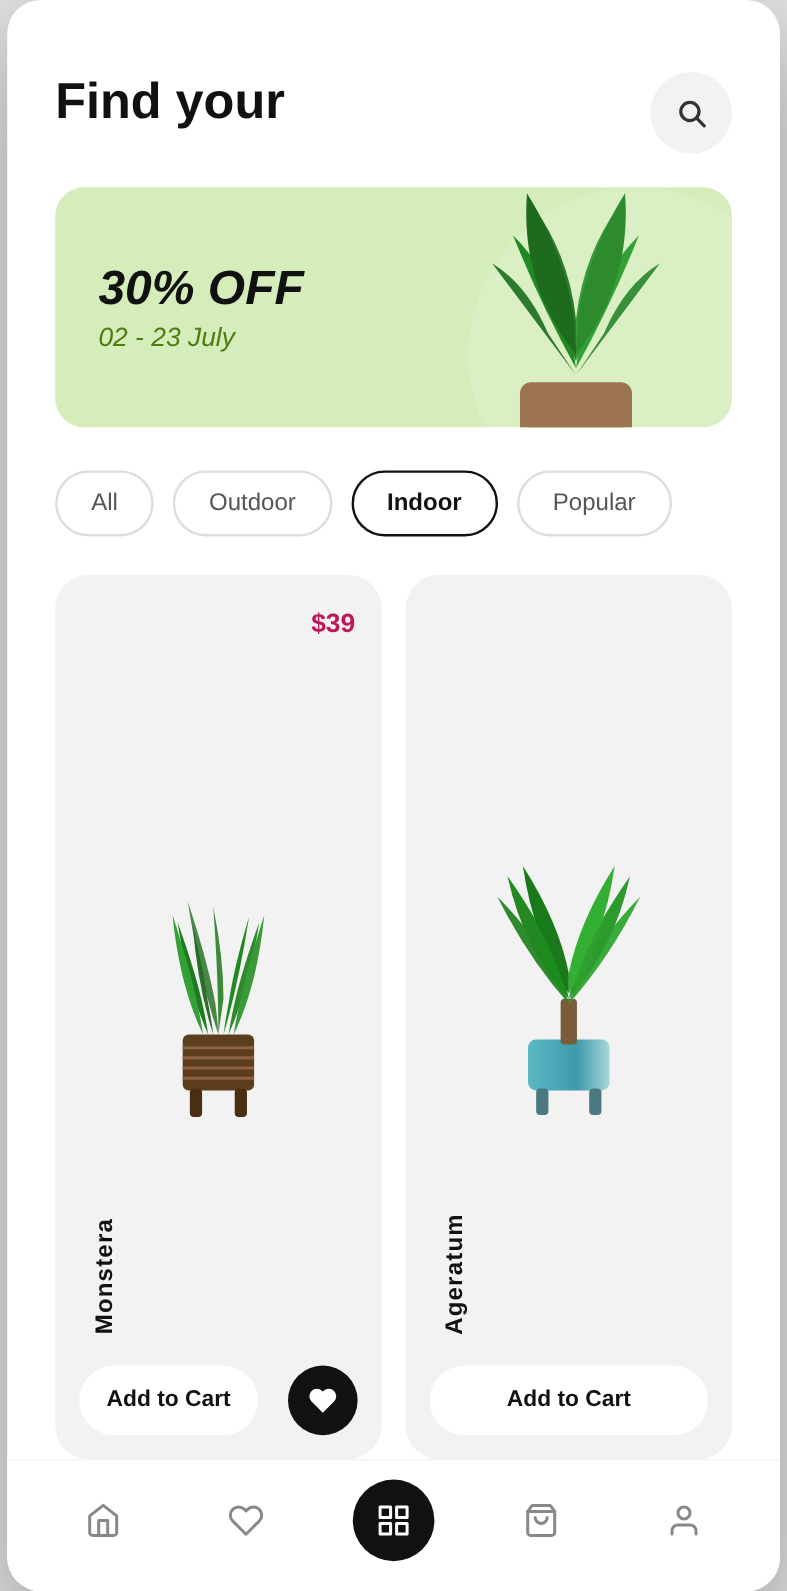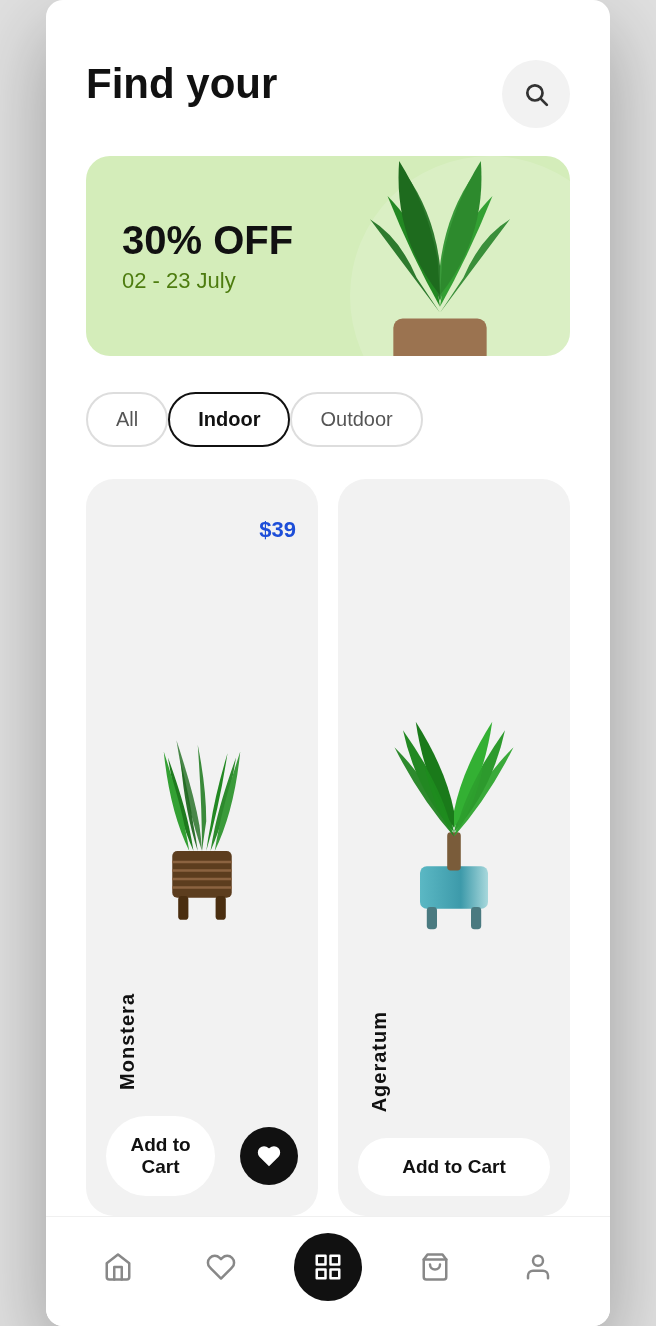--- a/index.html
+++ b/index.html
@@ -12,10 +12,10 @@
       font-family: -apple-system, BlinkMacSystemFont, 'Segoe UI', sans-serif;
     }
     .phone {
-      width: 564px;
+      width: 644px;
       height: 1326px;
       background: #ffffff;
-      border-radius: 17px;
+      border-radius: 28px;
       overflow: hidden;
       position: relative;
       box-shadow: 0 30px 80px rgba(0,0,0,0.3);

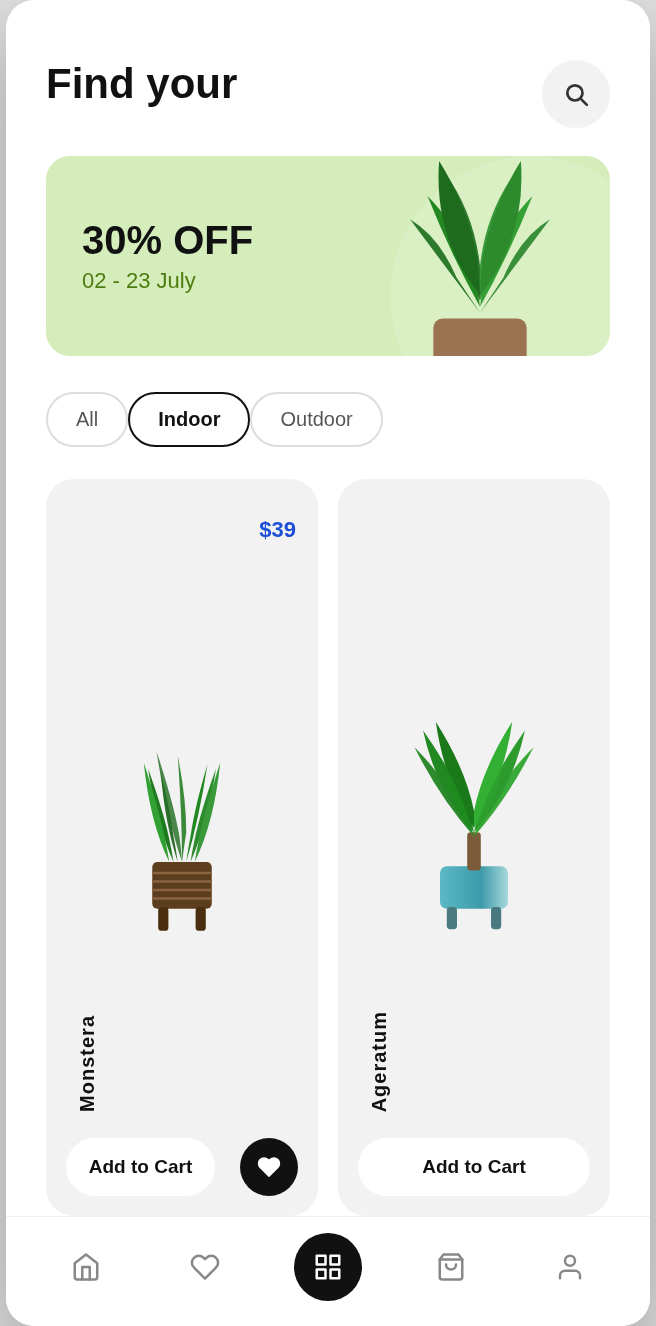--- a/index.html
+++ b/index.html
@@ -74,6 +74,7 @@
     .banner-content {
       z-index: 2;
       position: relative;
+      font-style: italic;
     }
     .banner-discount {
       font-size: 40px;

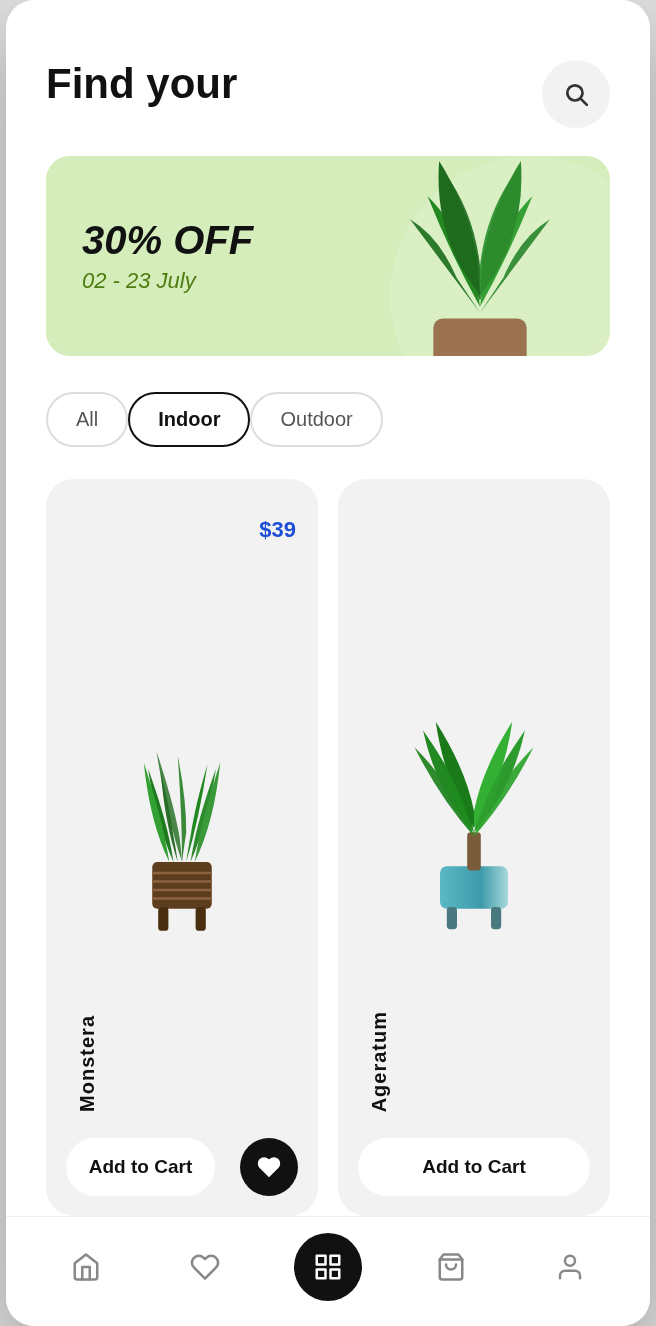--- a/index.html
+++ b/index.html
@@ -109,6 +109,7 @@
     
     .filter-tabs {
       display: flex;
+      gap: 16px;
       margin-bottom: 32px;
       align-items: flex-end;
     }

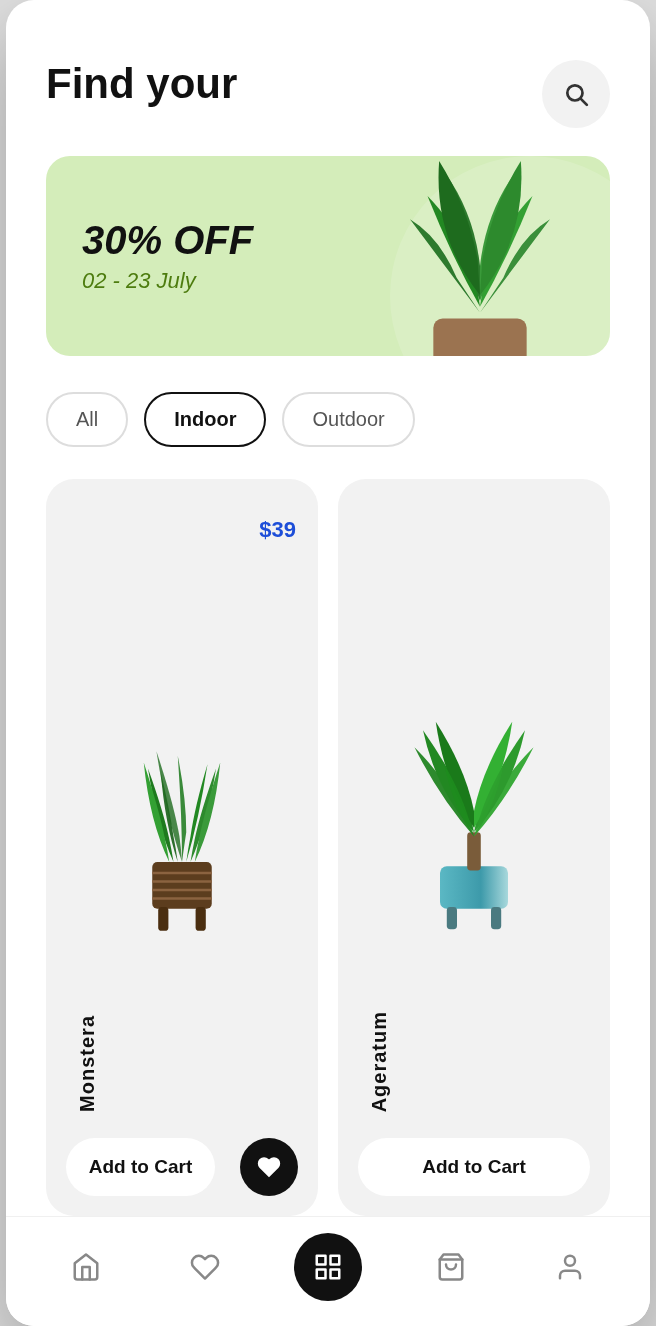--- a/index.html
+++ b/index.html
@@ -285,8 +285,8 @@
 
     <div class="filter-tabs">
       <button class="tab">All</button>
+      <button class="tab">Outdoor</button>
       <button class="tab active">Indoor</button>
-      <button class="tab">Outdoor</button>
     </div>
 
     <div class="product-grid">

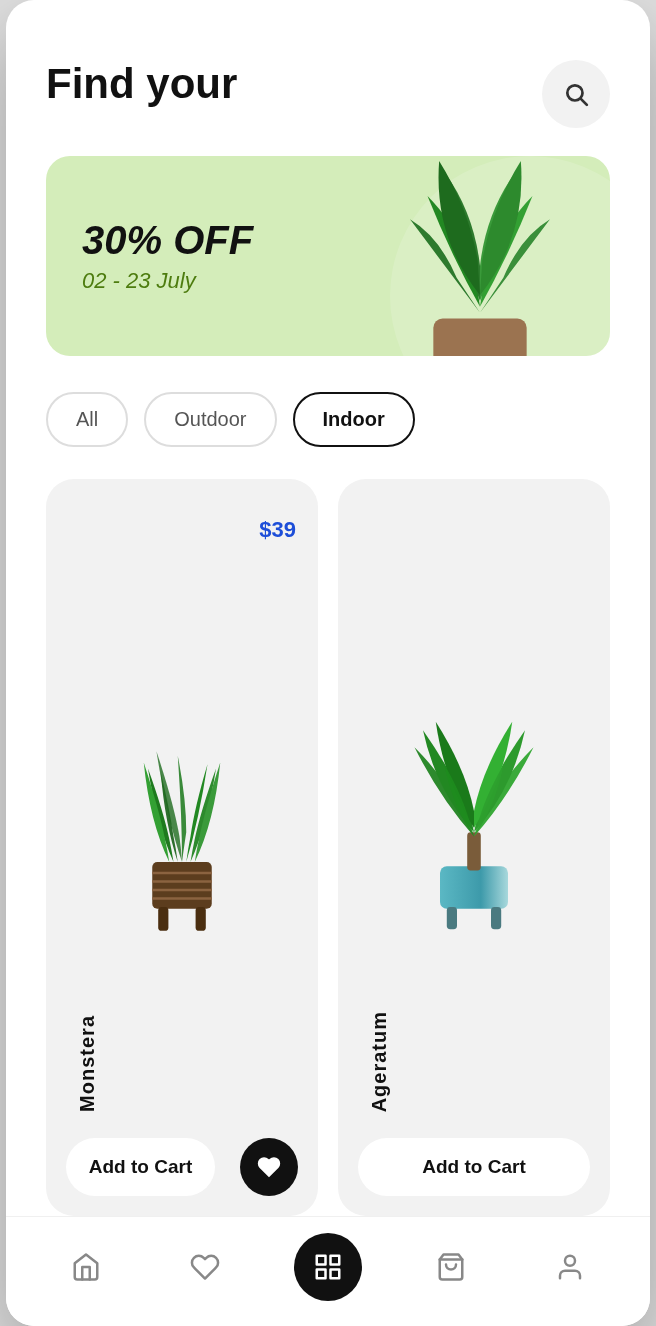--- a/index.html
+++ b/index.html
@@ -287,6 +287,7 @@
       <button class="tab">All</button>
       <button class="tab">Outdoor</button>
       <button class="tab active">Indoor</button>
+      <button class="tab">Popular</button>
     </div>
 
     <div class="product-grid">

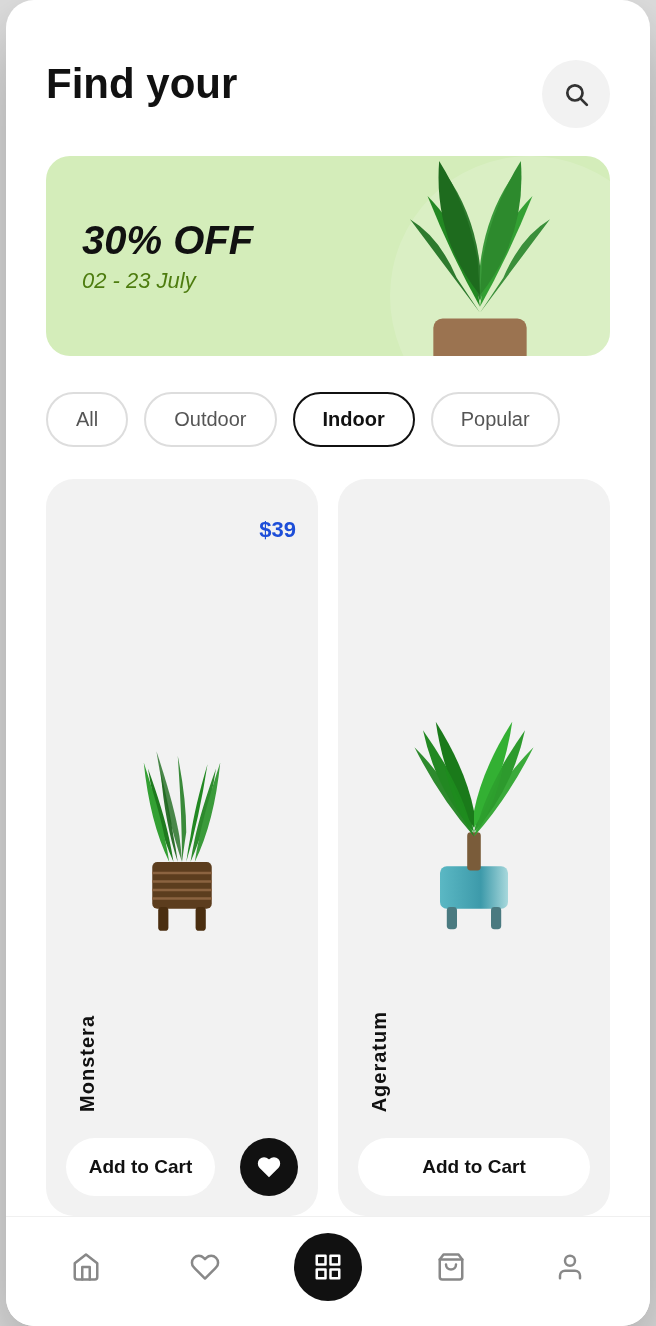--- a/index.html
+++ b/index.html
@@ -146,11 +146,11 @@
     }
     .product-price {
       position: absolute;
-      top: 38px;
+      top: 28px;
       right: 22px;
       font-size: 22px;
       font-weight: 700;
-      color: #1d4ed8;
+      color: #be185d;
     }
     .product-image {
       flex: 1;

